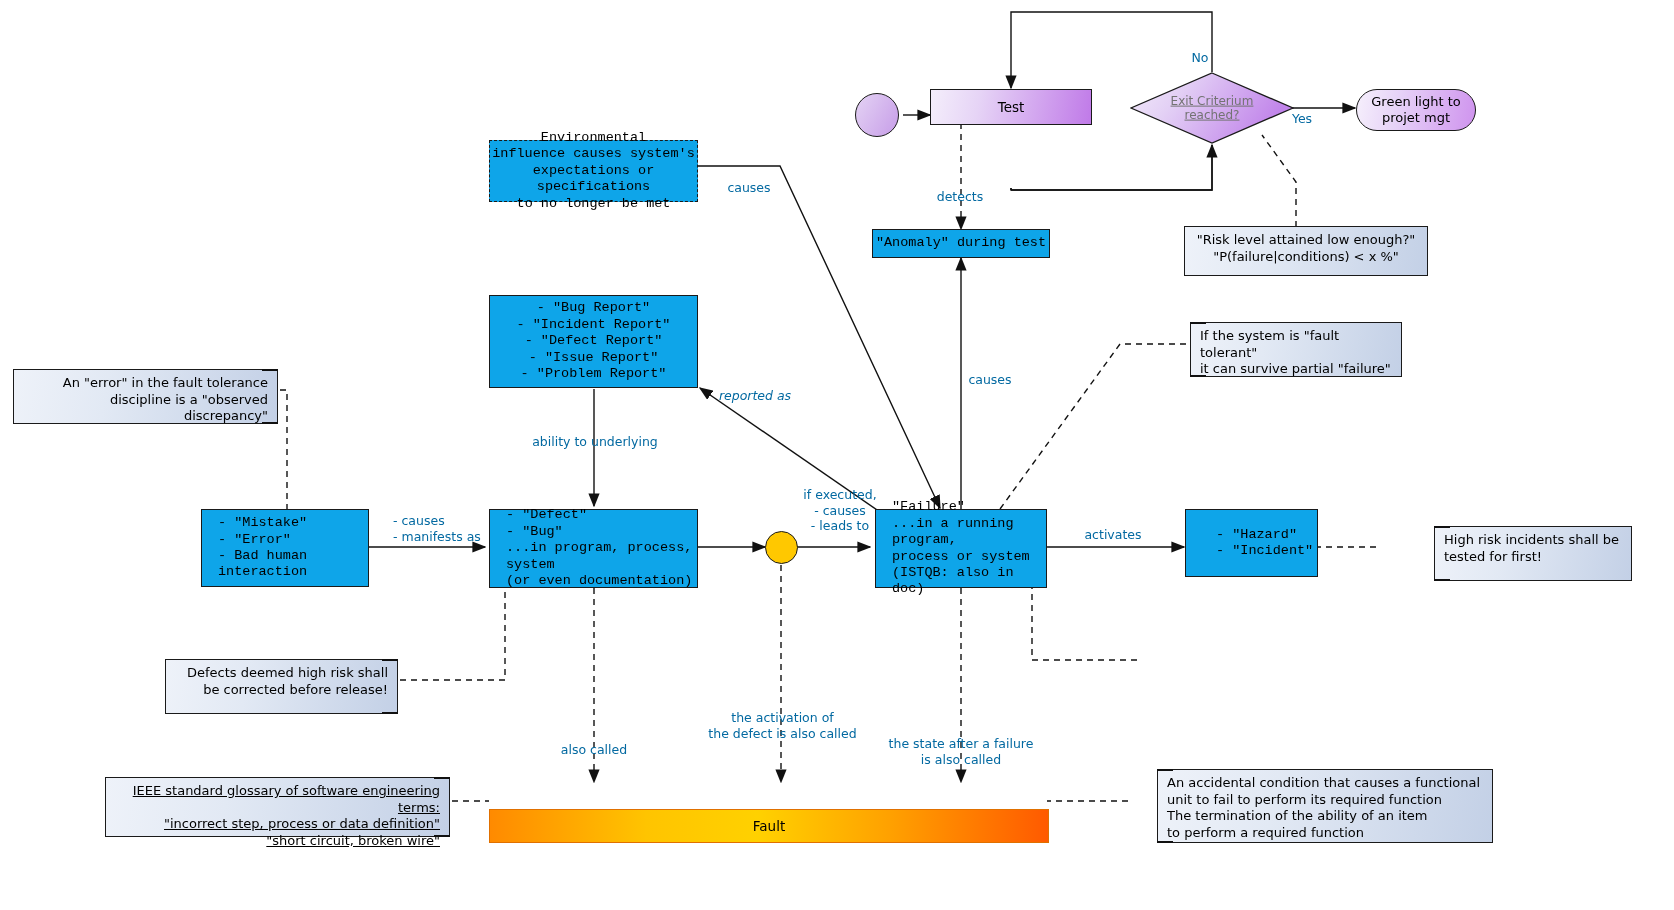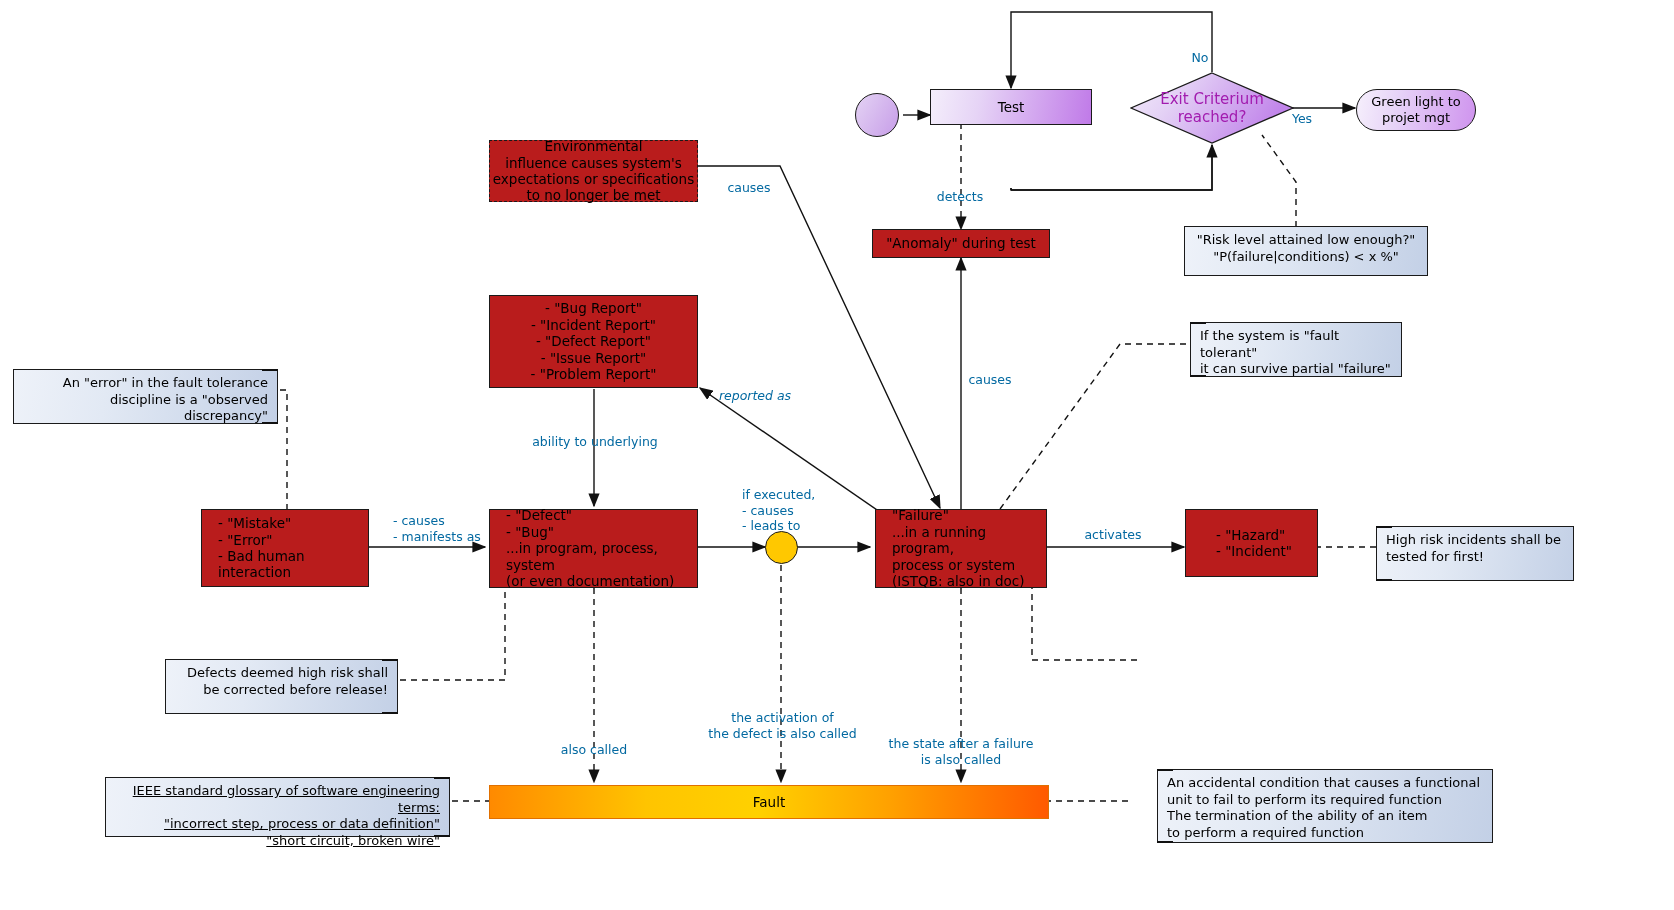--- a/index.html
+++ b/index.html
@@ -108,10 +108,11 @@
     top: 50%;
     transform: translateY(-50%);
     text-align: center;
-    font-size: 15px;
+    font-size: 12px;
     line-height: 1.2;
     white-space: pre-line;
-    color: #a21caf;
+    color: #737373;
+    text-decoration: underline;
   }
   .junction {
     position: absolute;

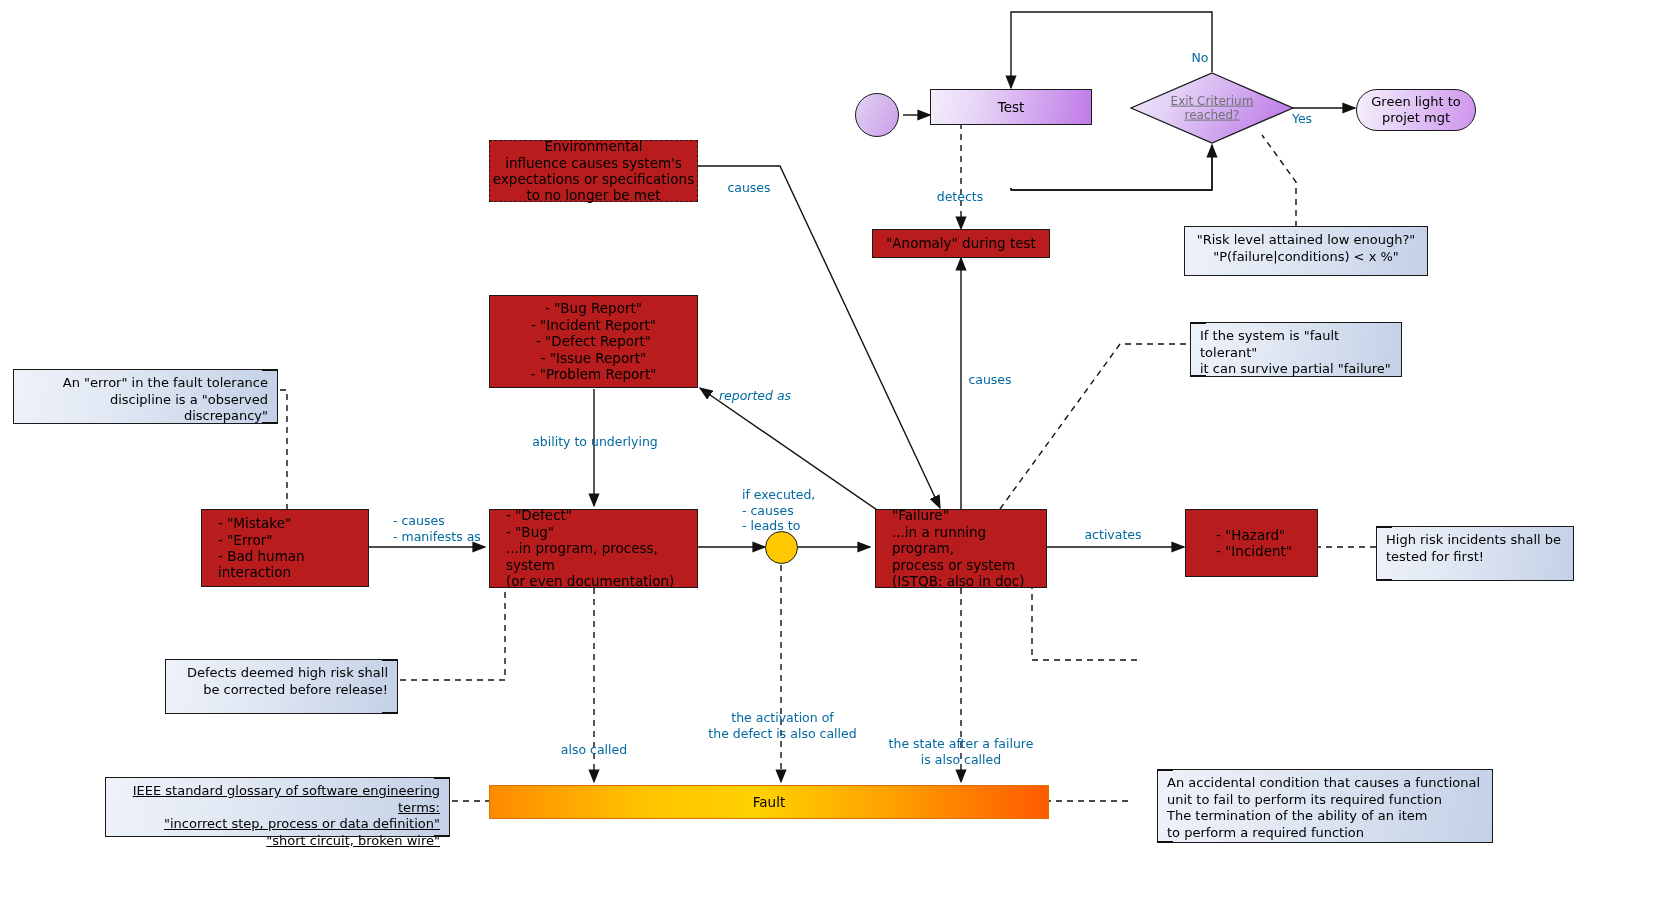--- a/index.html
+++ b/index.html
@@ -36,8 +36,9 @@
   }
   
   .yellow {
-    background: #b91c1c;
-    border: 1.3px solid #1a1a1a;
+    background: #0ea5e9;
+    border: 1.3px solid #1a1a1a;
+    font-family: Liberation Mono, monospace;
   }
   .yellow.dashed { border-style: dashed; }
   .yellow.left {

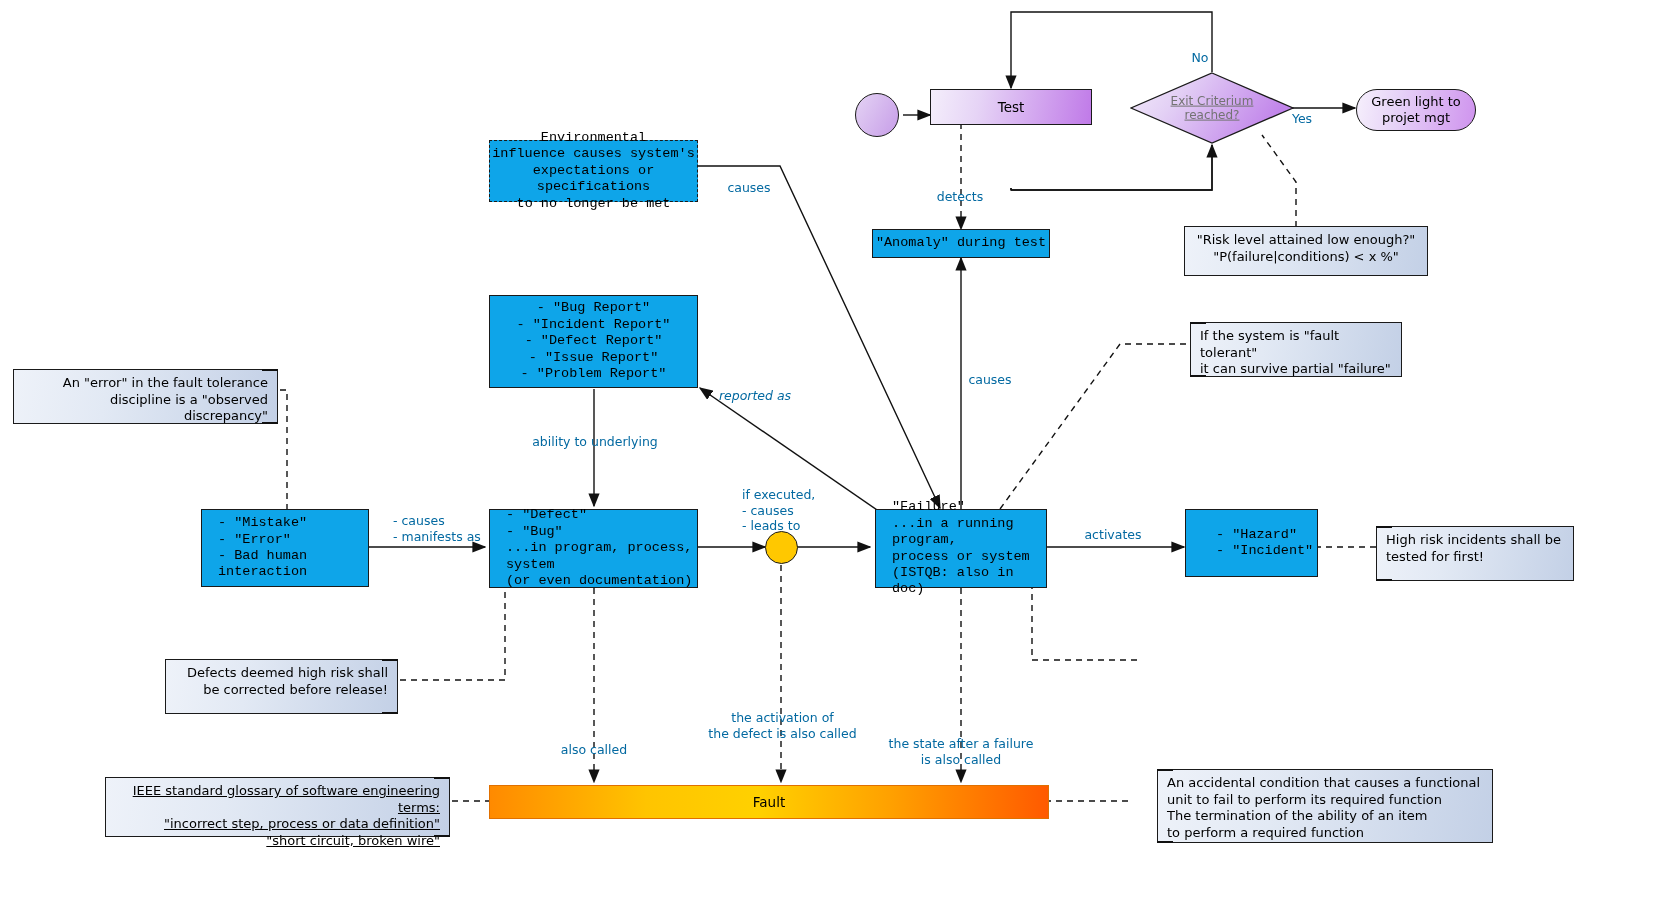--- a/index.html
+++ b/index.html
@@ -339,7 +339,7 @@
   <div class="elabel la" style="left:393px; top:513px; width:110px;">- causes
 - manifests as</div>
 
-  <div class="elabel la" style="left:742px; top:487px; width:120px;">if executed,
+  <div class="elabel la" style="left:780px; top:487px; width:120px;text-align:center;">if executed,
 - causes
 - leads to</div>
 

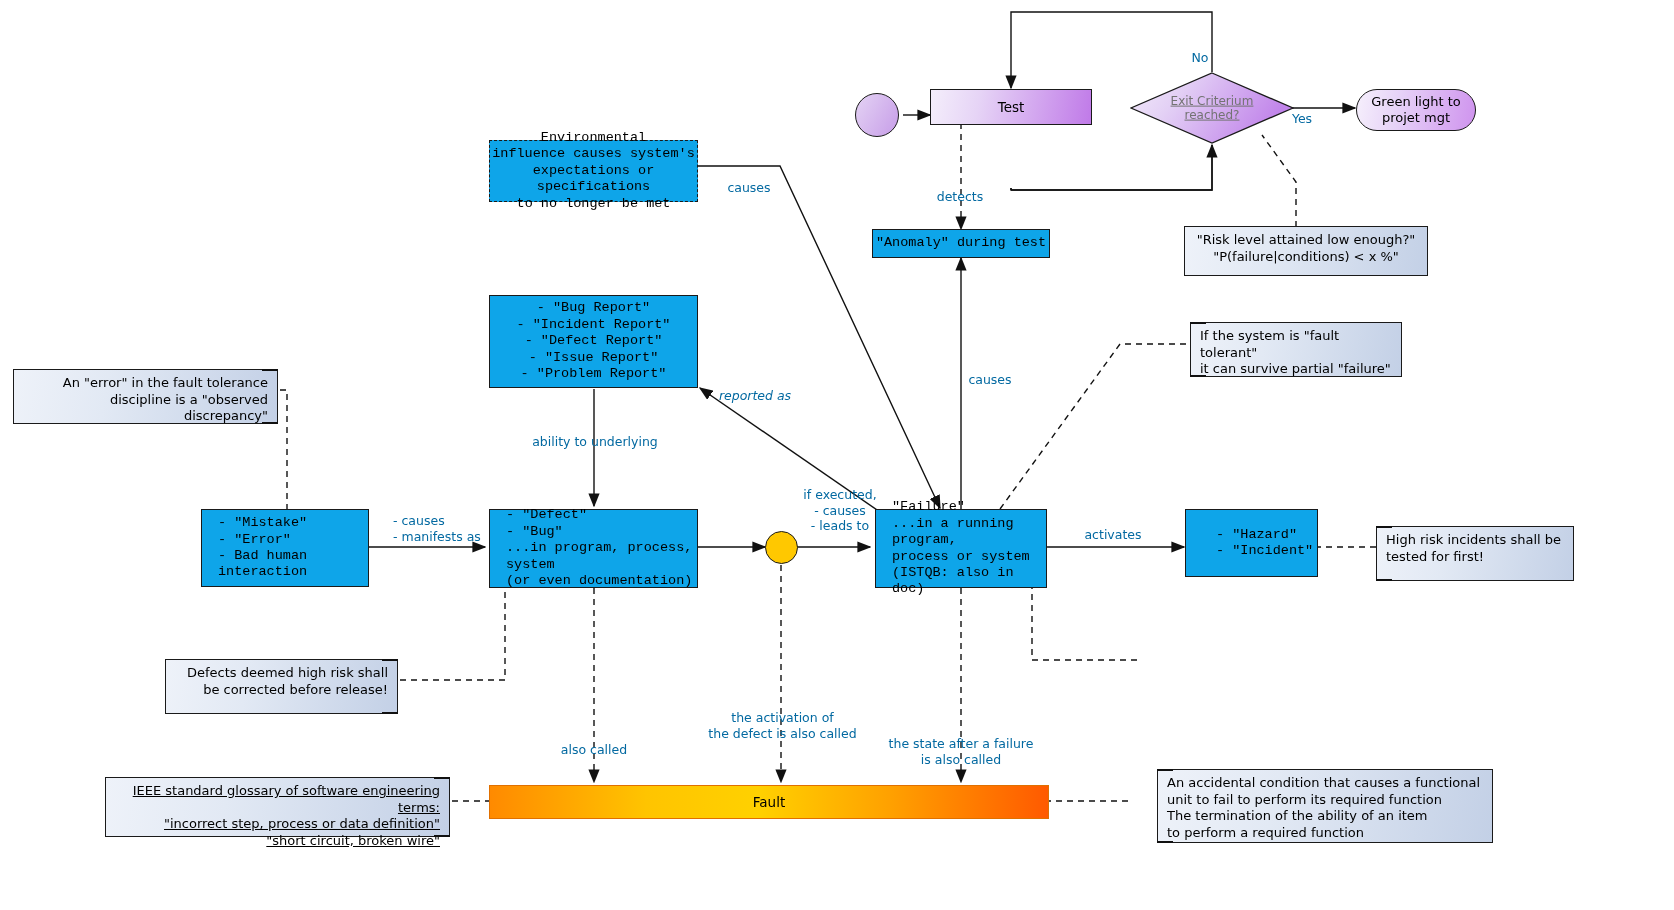--- a/index.html
+++ b/index.html
@@ -303,7 +303,7 @@
 be corrected before release!</span>
   </div>
 
-  <div class="note bracket-left" style="left:1376px; top:526px; width:178px; height:43px; position:absolute;">
+  <div class="note bracket-left" style="left:1434px; top:526px; width:178px; height:43px; position:absolute;">
     <span style="white-space:pre-line;">High risk incidents shall be
 tested for first!</span>
   </div>

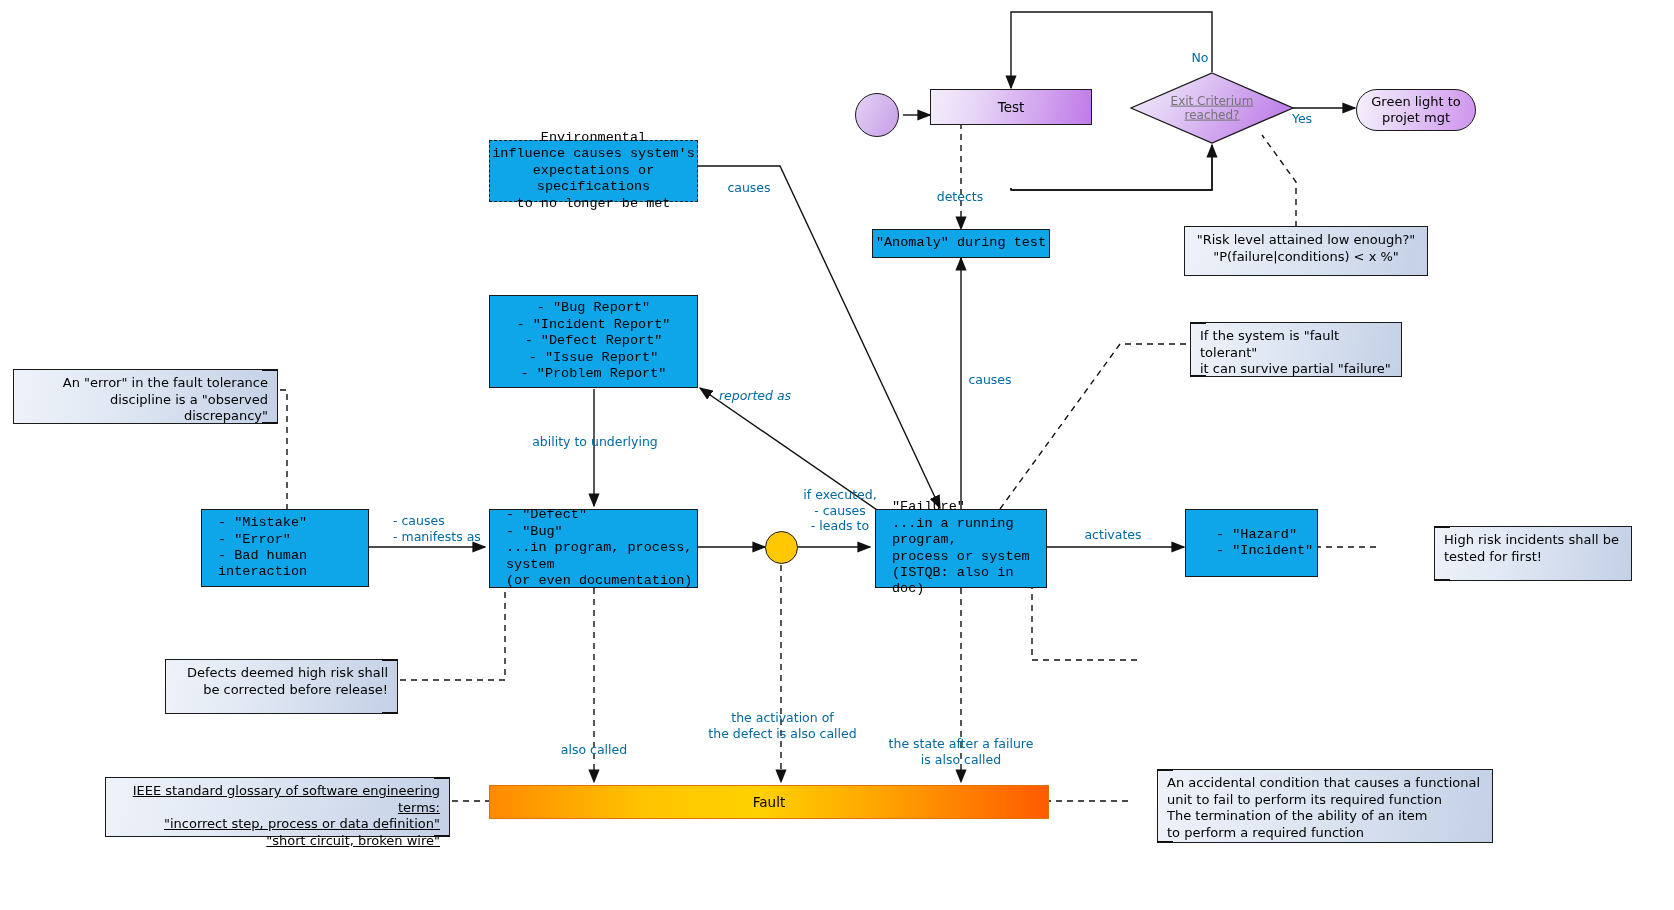--- a/index.html
+++ b/index.html
@@ -130,6 +130,7 @@
     justify-content: center;
     font-size: 13.5px;
     color: #000;
+    margin-top: 24px;
   }
   .elabel {
     position: absolute;

